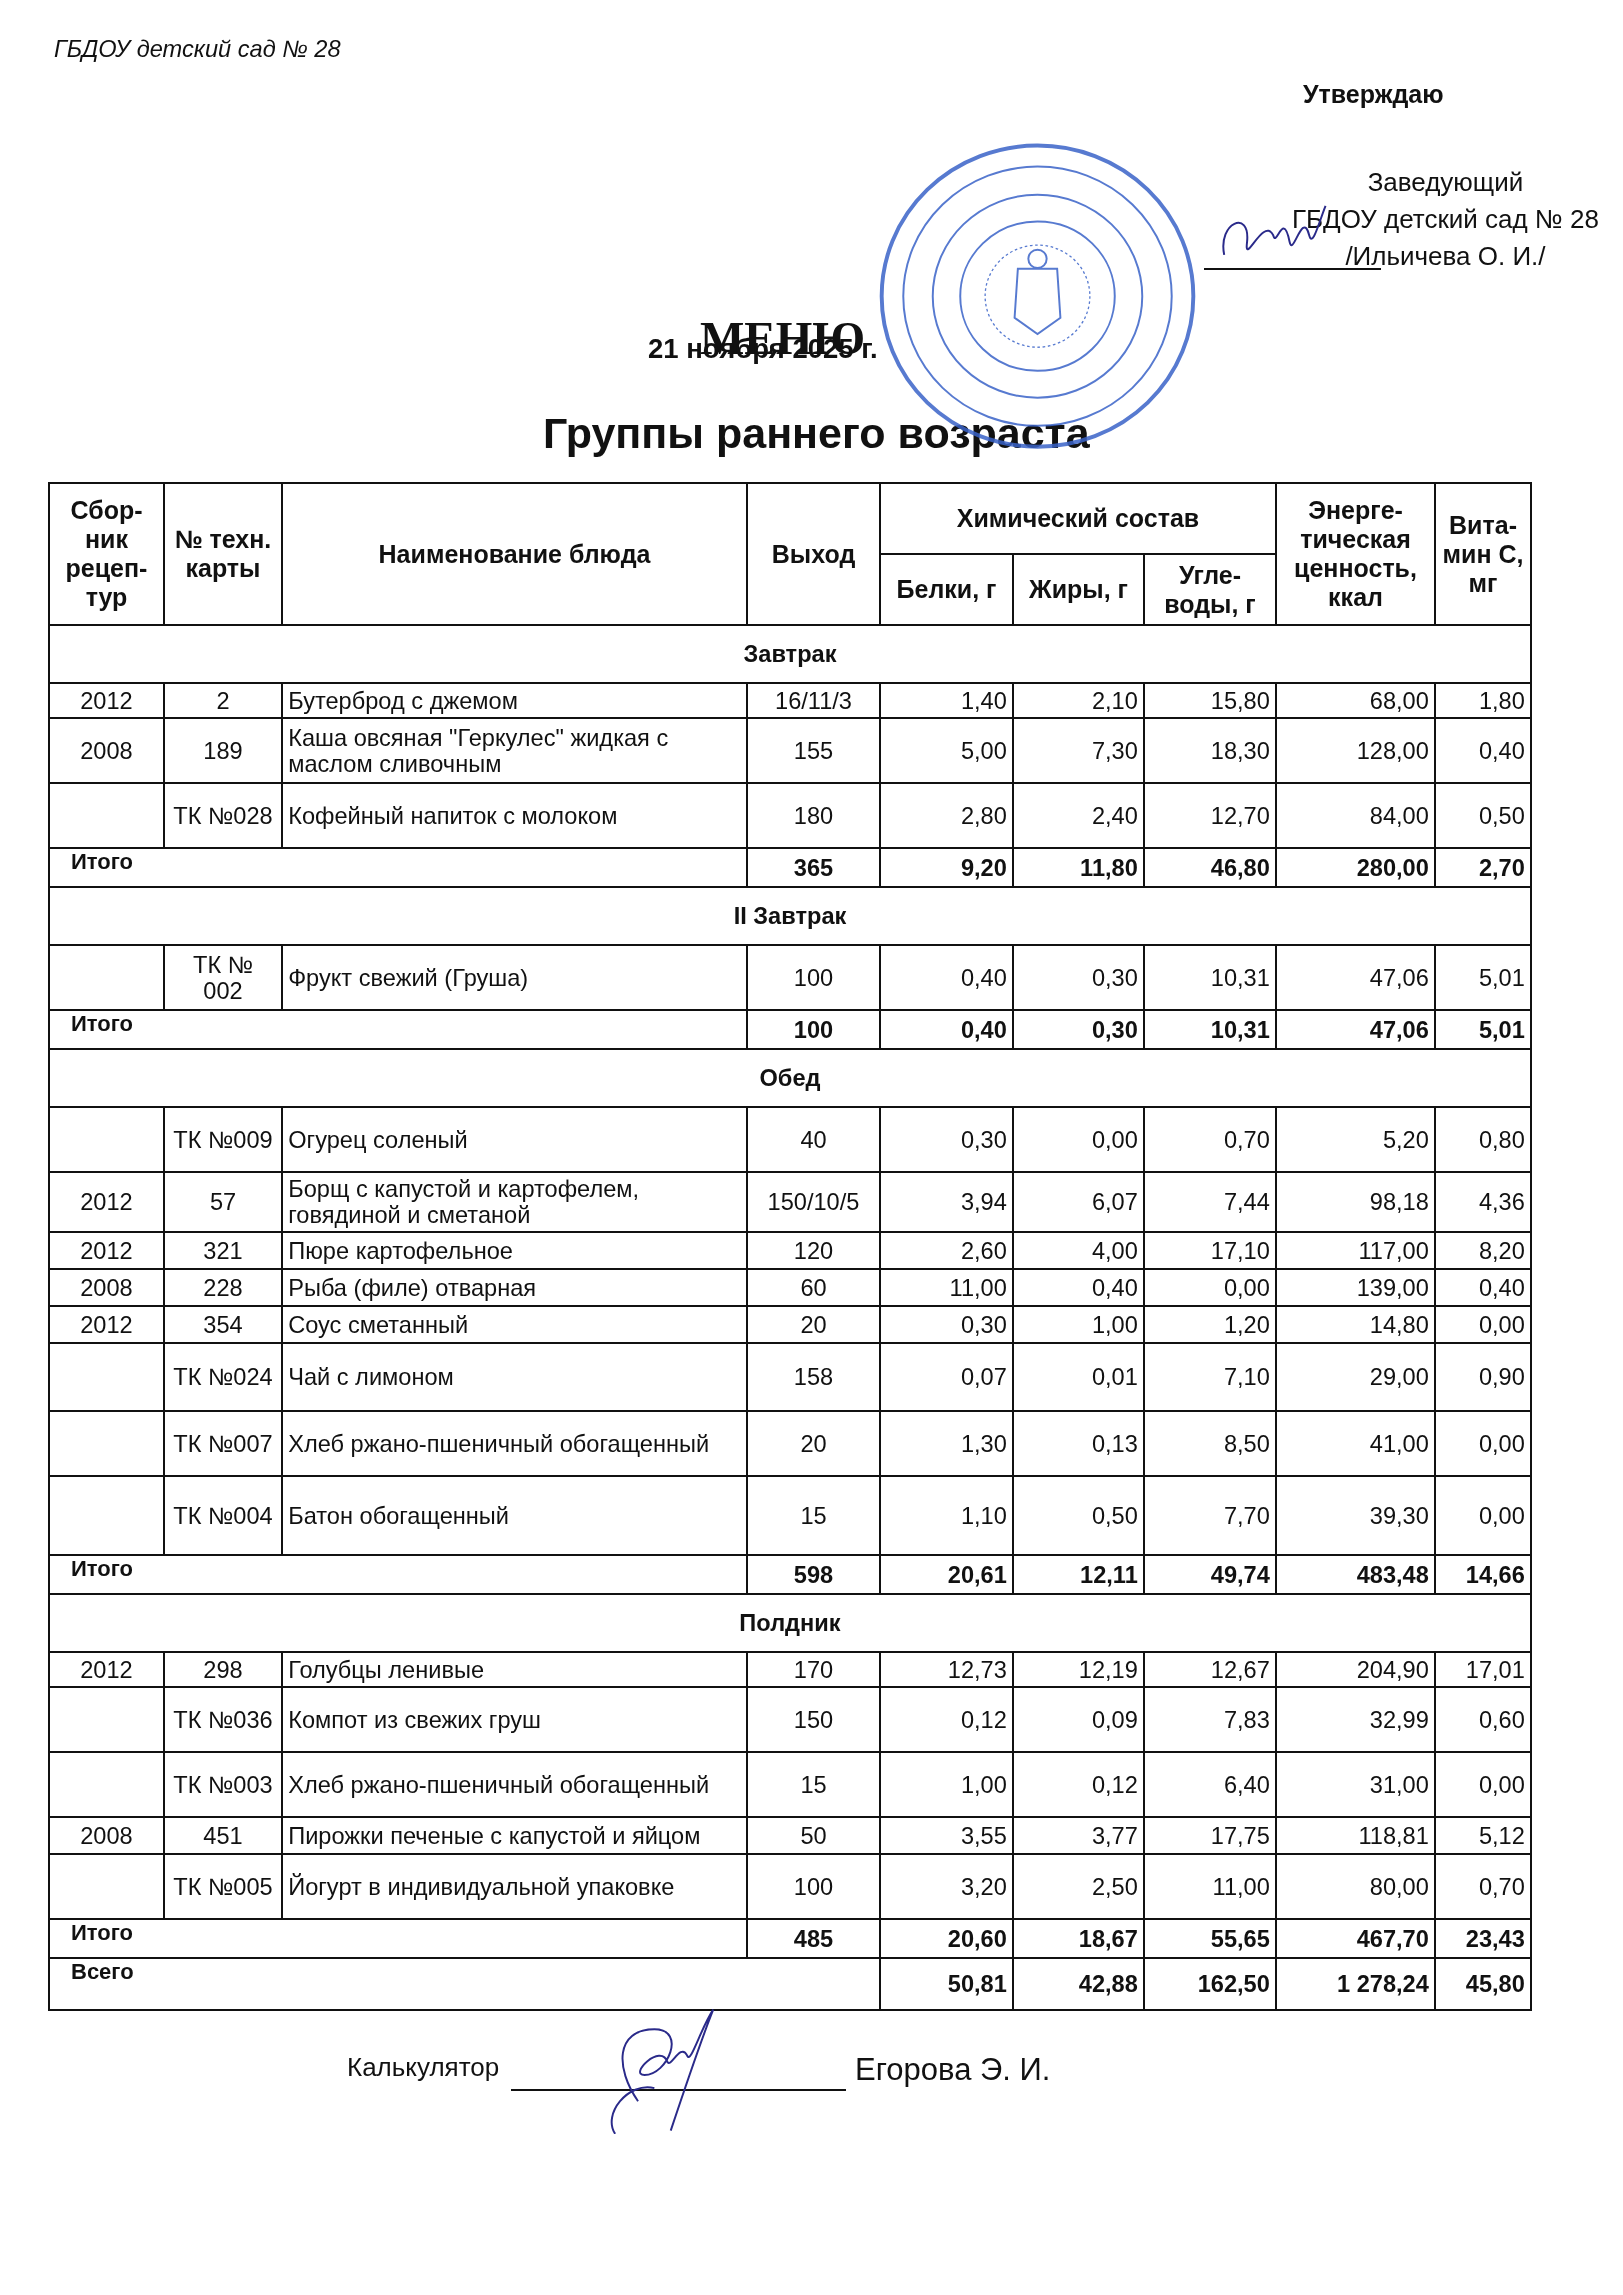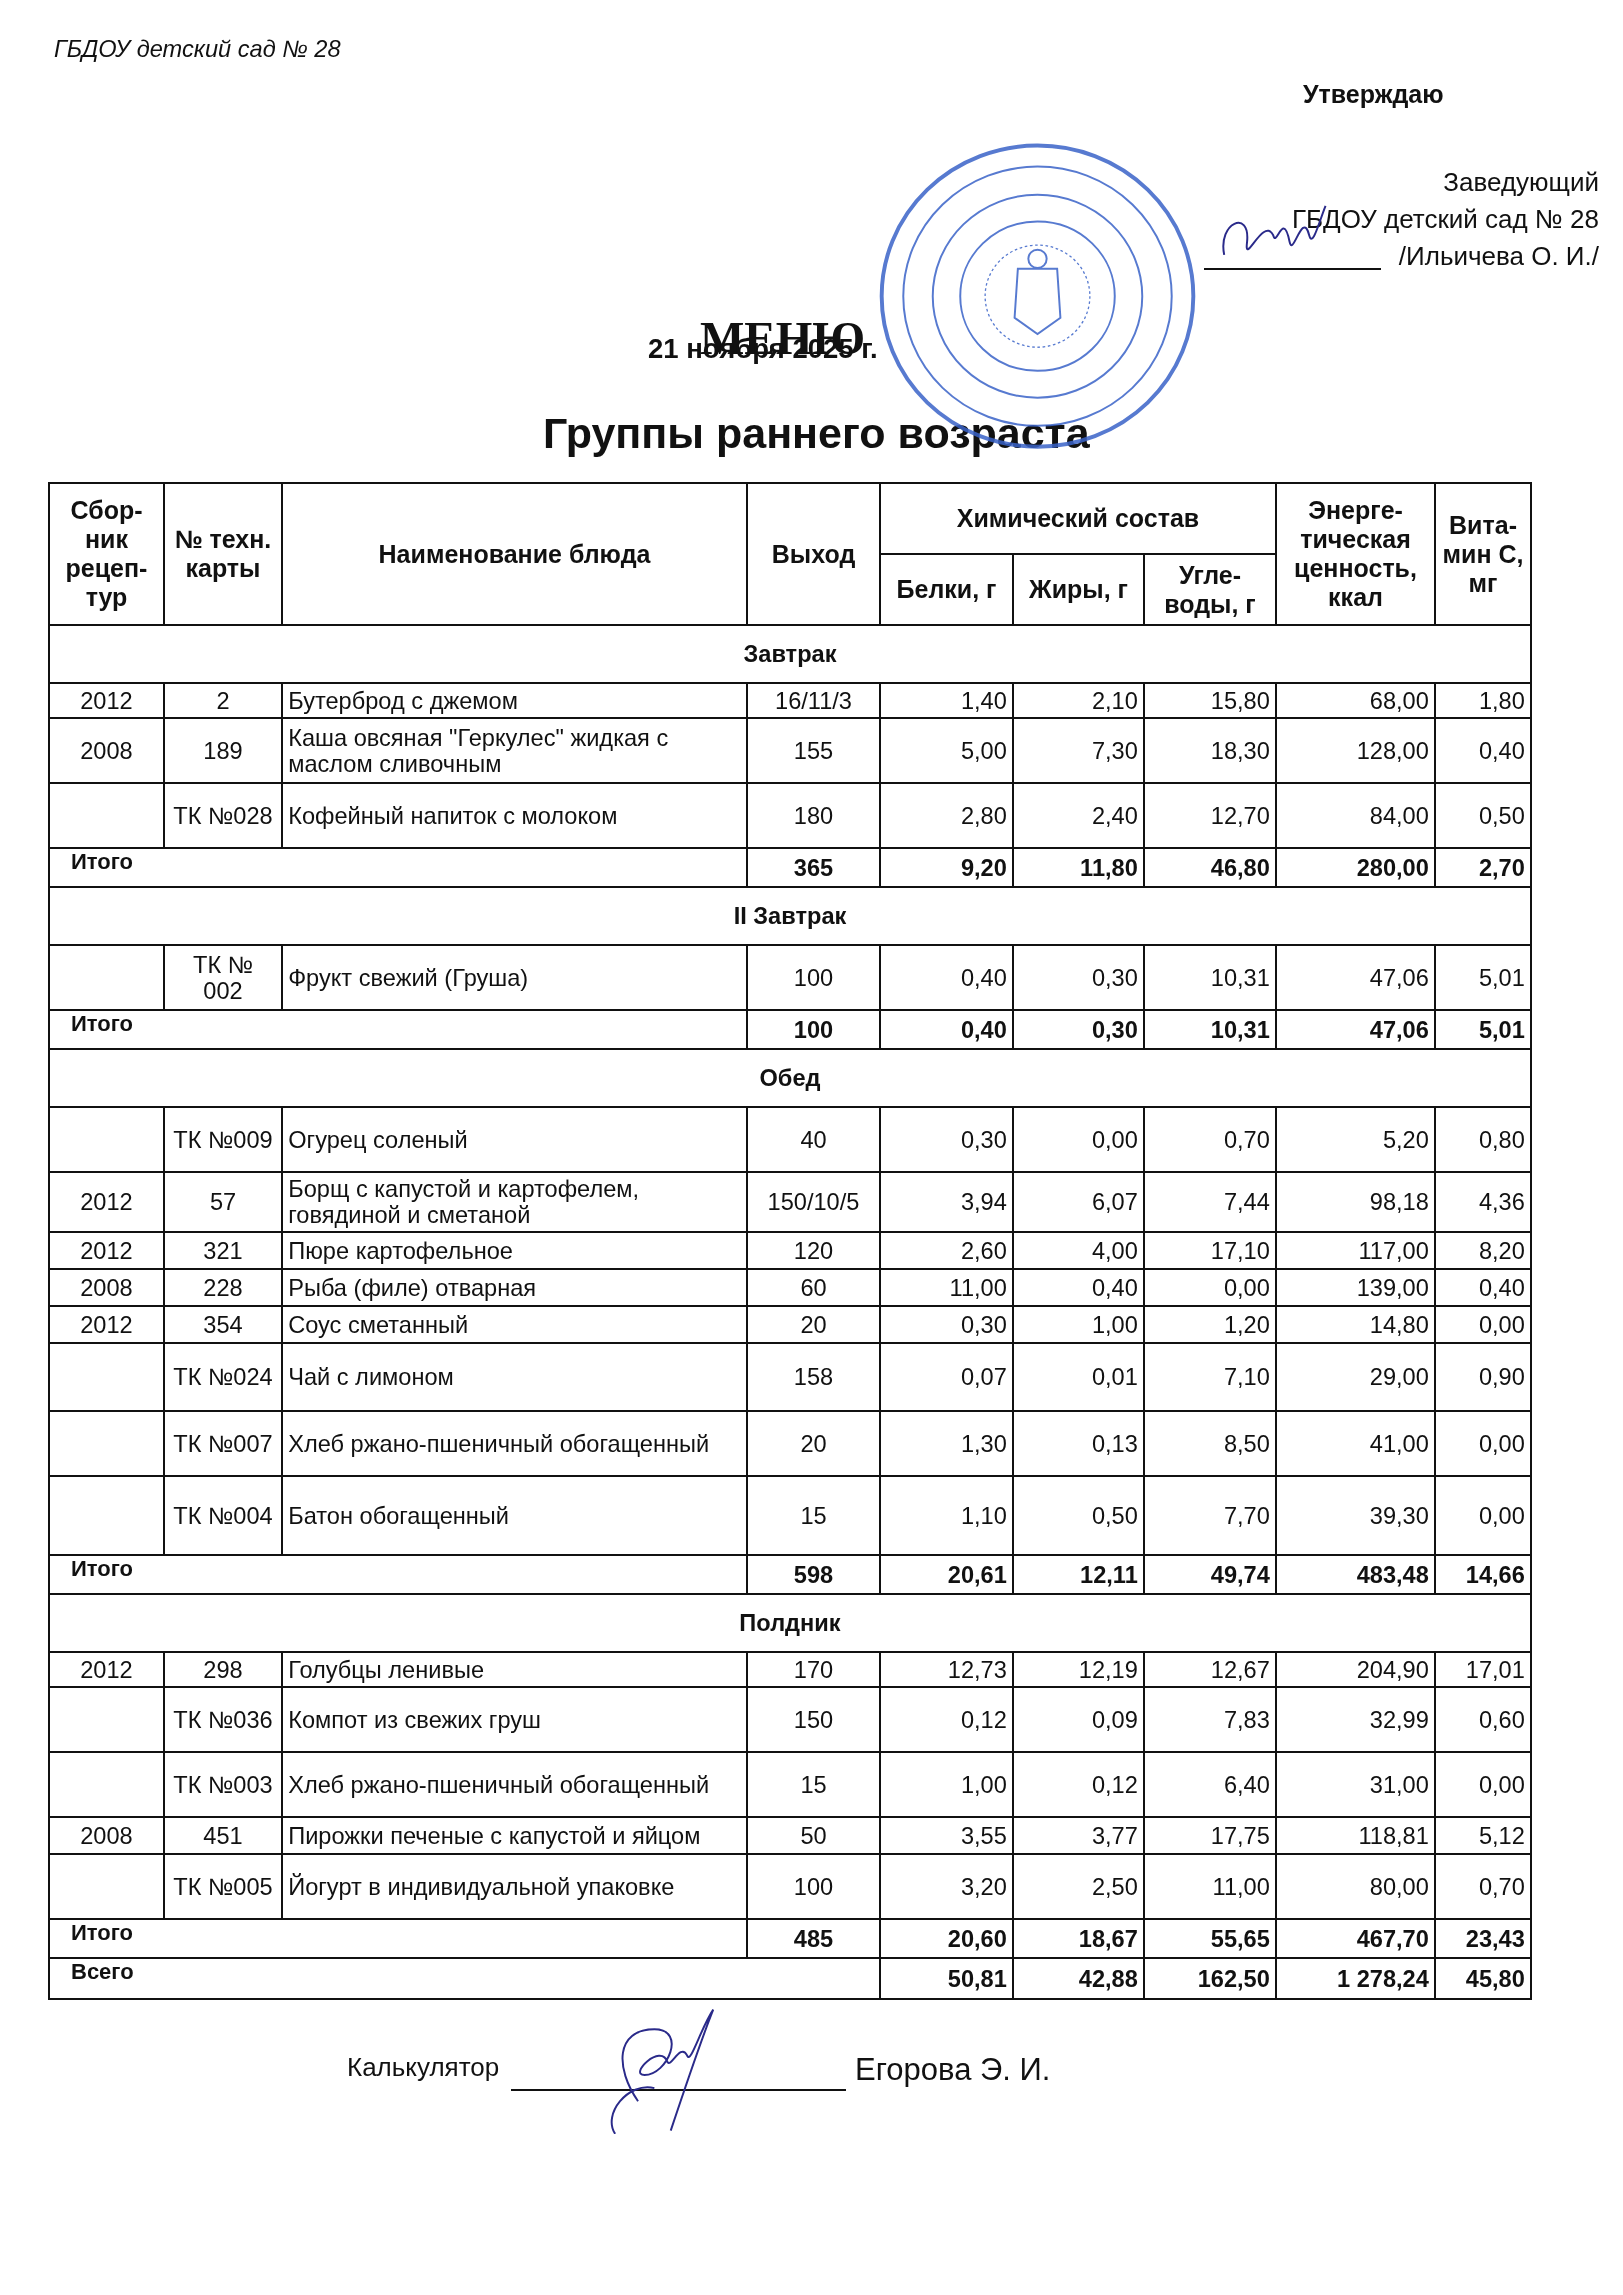--- a/index.html
+++ b/index.html
@@ -7,7 +7,7 @@
   .abs { position:absolute; }
   .org { left:54px; top:36px; font-size:23.6px; font-style:italic; }
   .approve { left:1303px; top:80px; font-size:25px; font-weight:bold; }
-  .director { right:24px; top:164px; font-size:26px; text-align:right; line-height:37px;margin-left:36px; }
+  .director { right:24px; top:164px; font-size:26px; text-align:center; line-height:37px;margin-left:36px; }
   .sign-line { position:absolute; left:1204px; top:268px; width:177px; border-bottom:2px solid #111; }
   .title { left:700px; top:268px; font-family:"Liberation Serif", serif; font-size:47px; font-weight:bold;margin-top:43px; }
   .date { left:648px; top:333px; font-size:27.5px; font-weight:bold; }

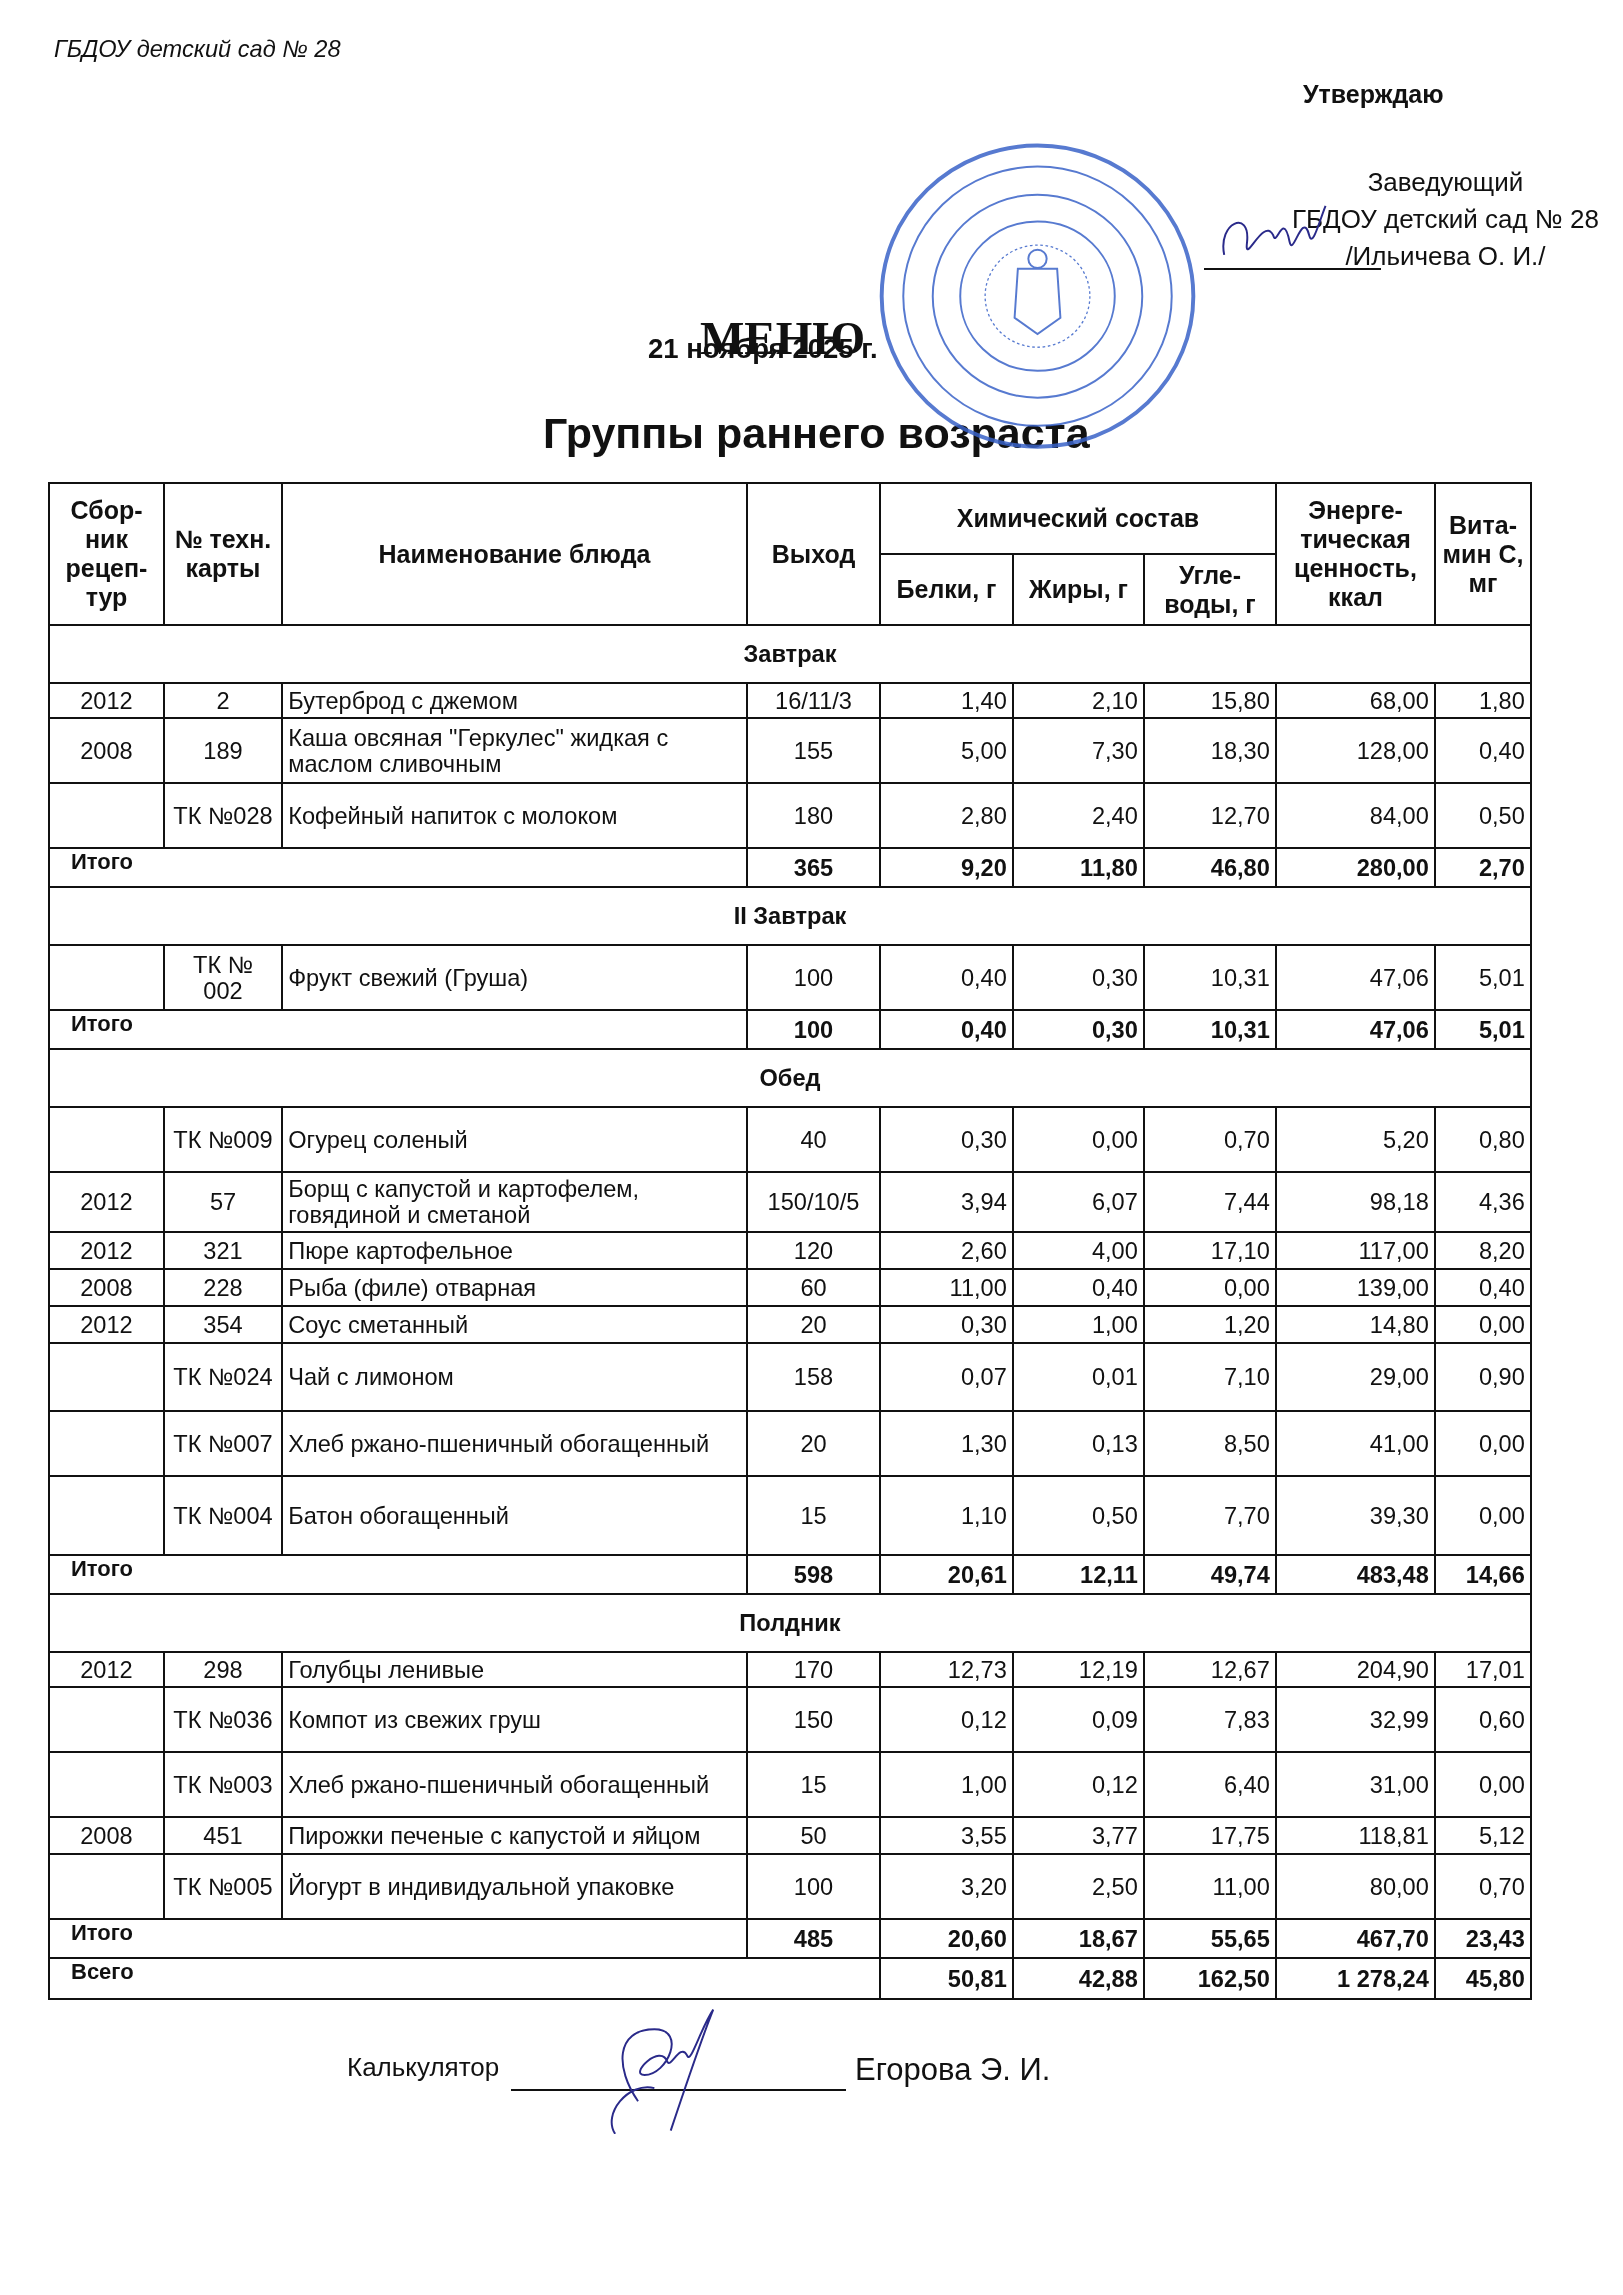--- a/index.html
+++ b/index.html
@@ -323,7 +323,7 @@
         <td class="r">467,70</td>
         <td class="r">23,43</td>
       </tr>
-      <tr class="tot" style="height: 41px;">
+      <tr class="tot" style="height: 52px;">
         <td class="l lbl" colspan="4">Всего</td>
         <td class="r">50,81</td>
         <td class="r">42,88</td>

